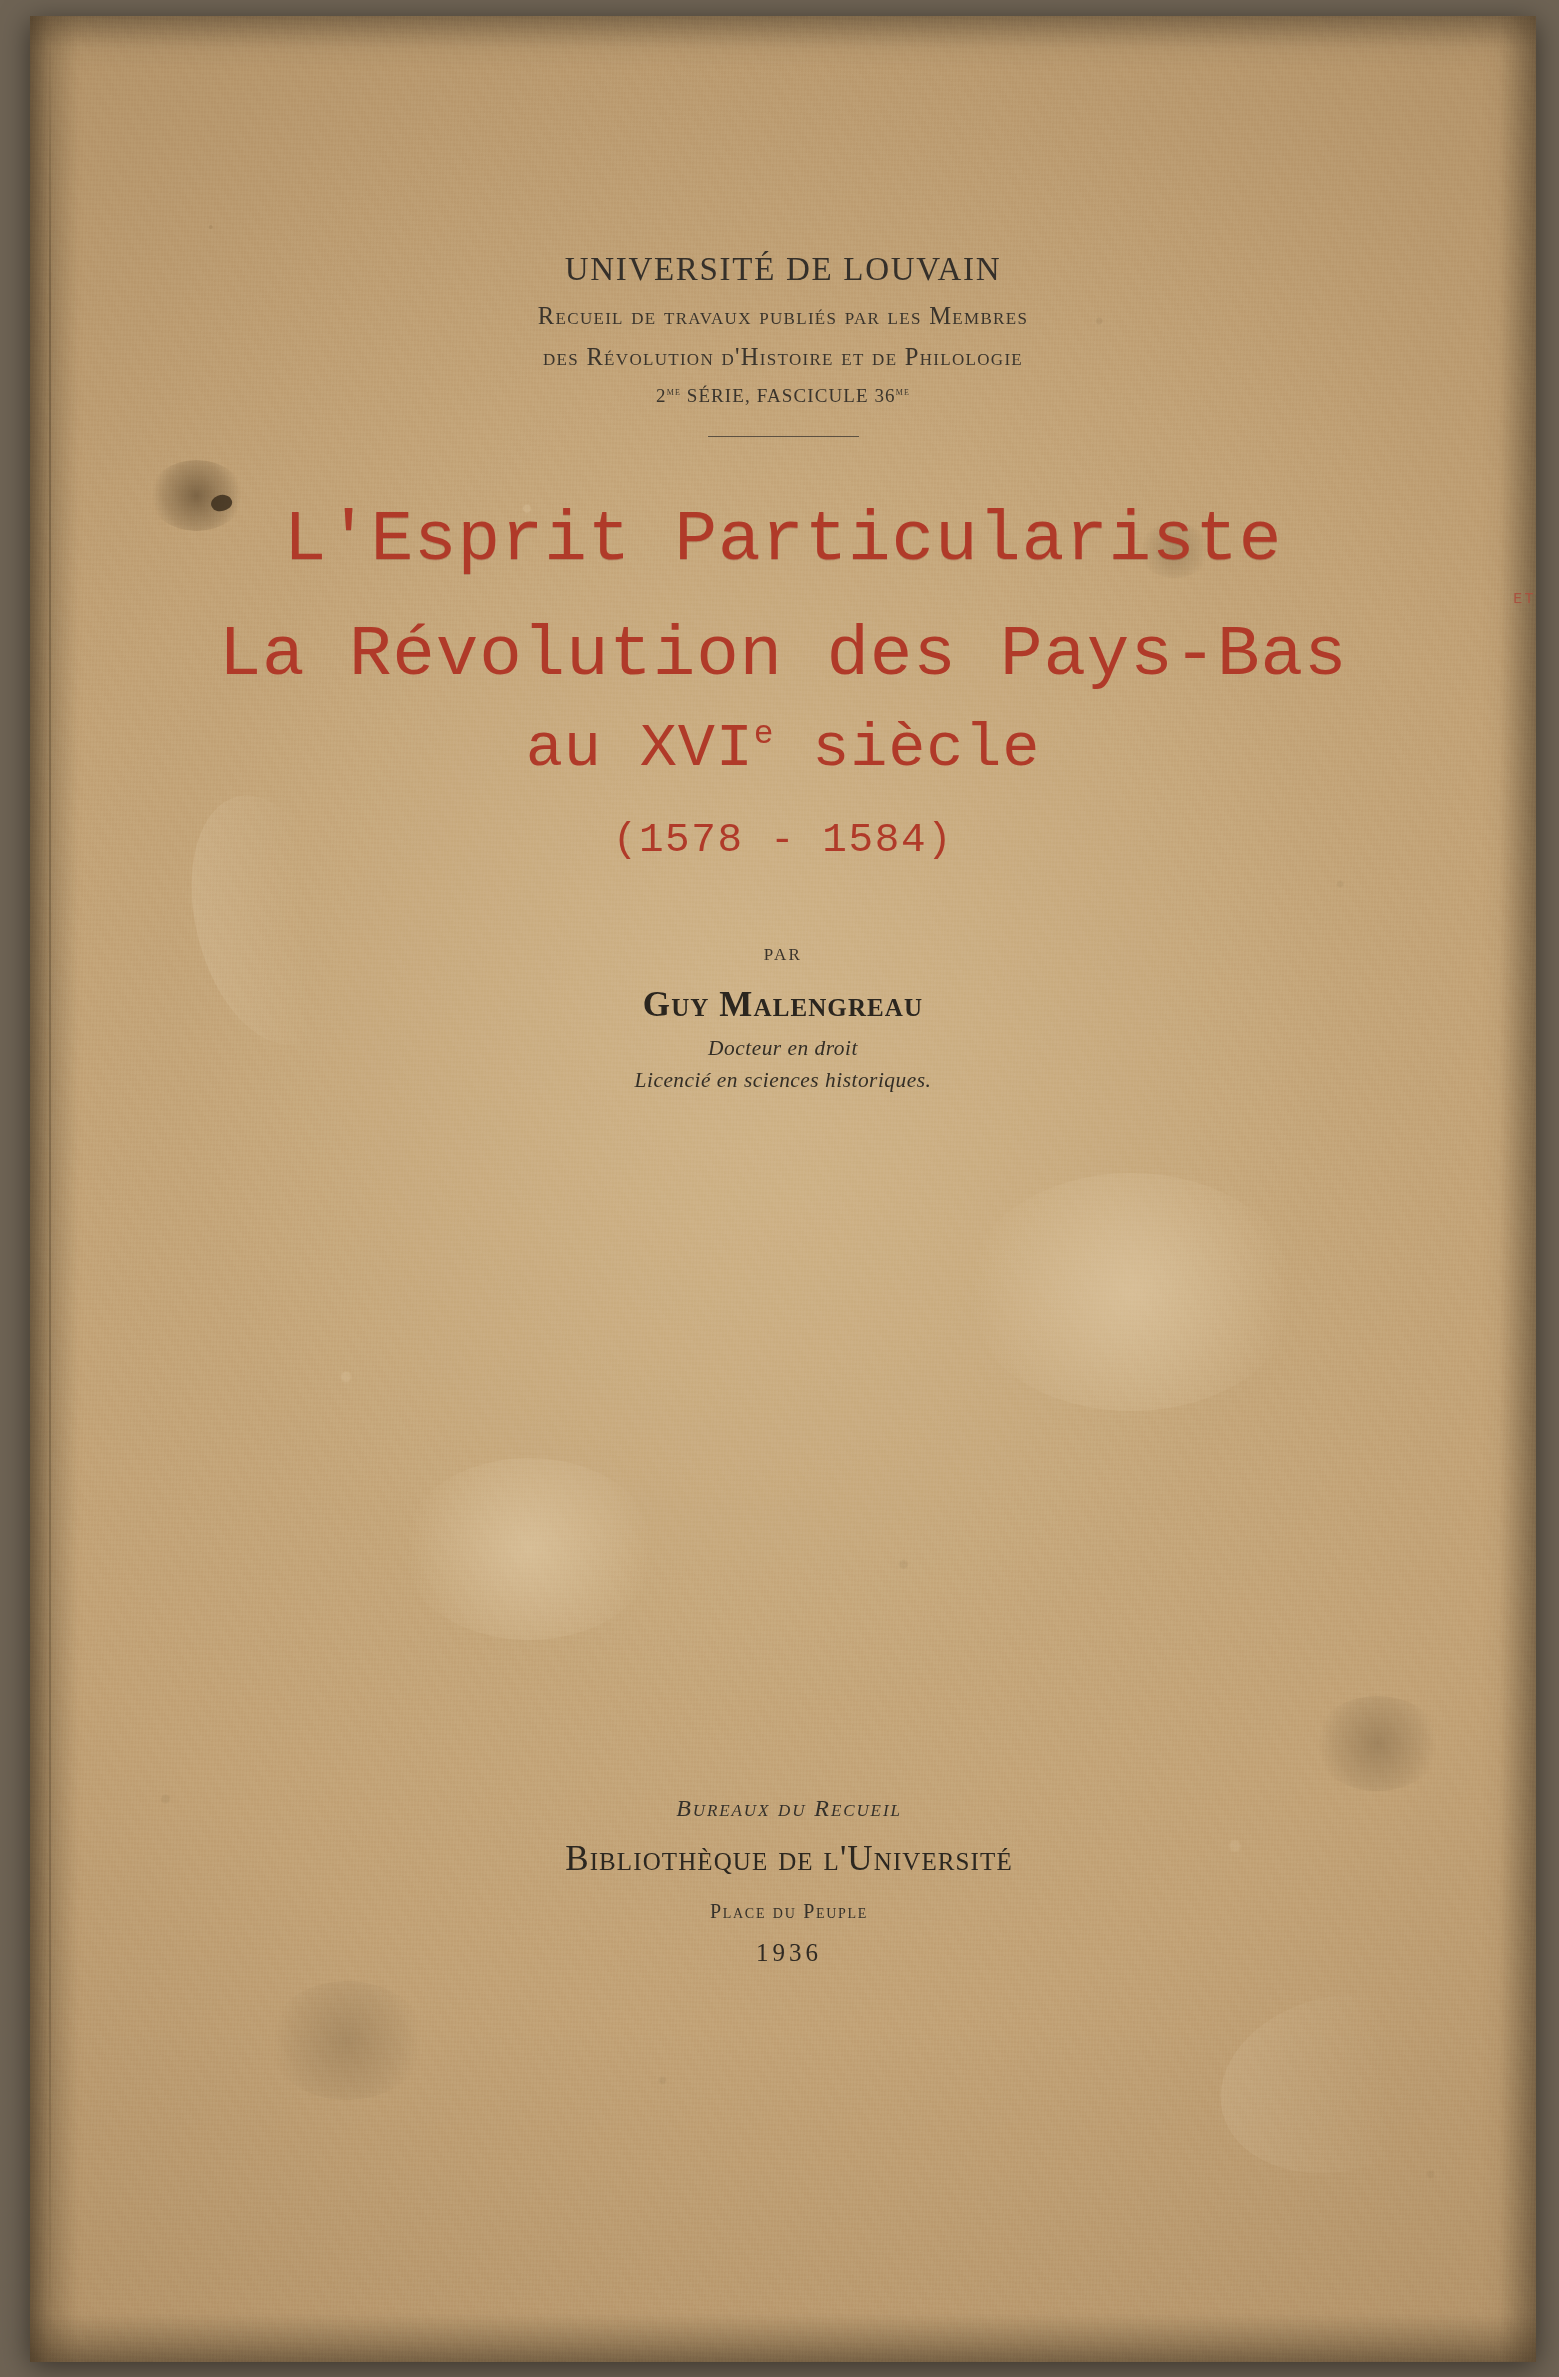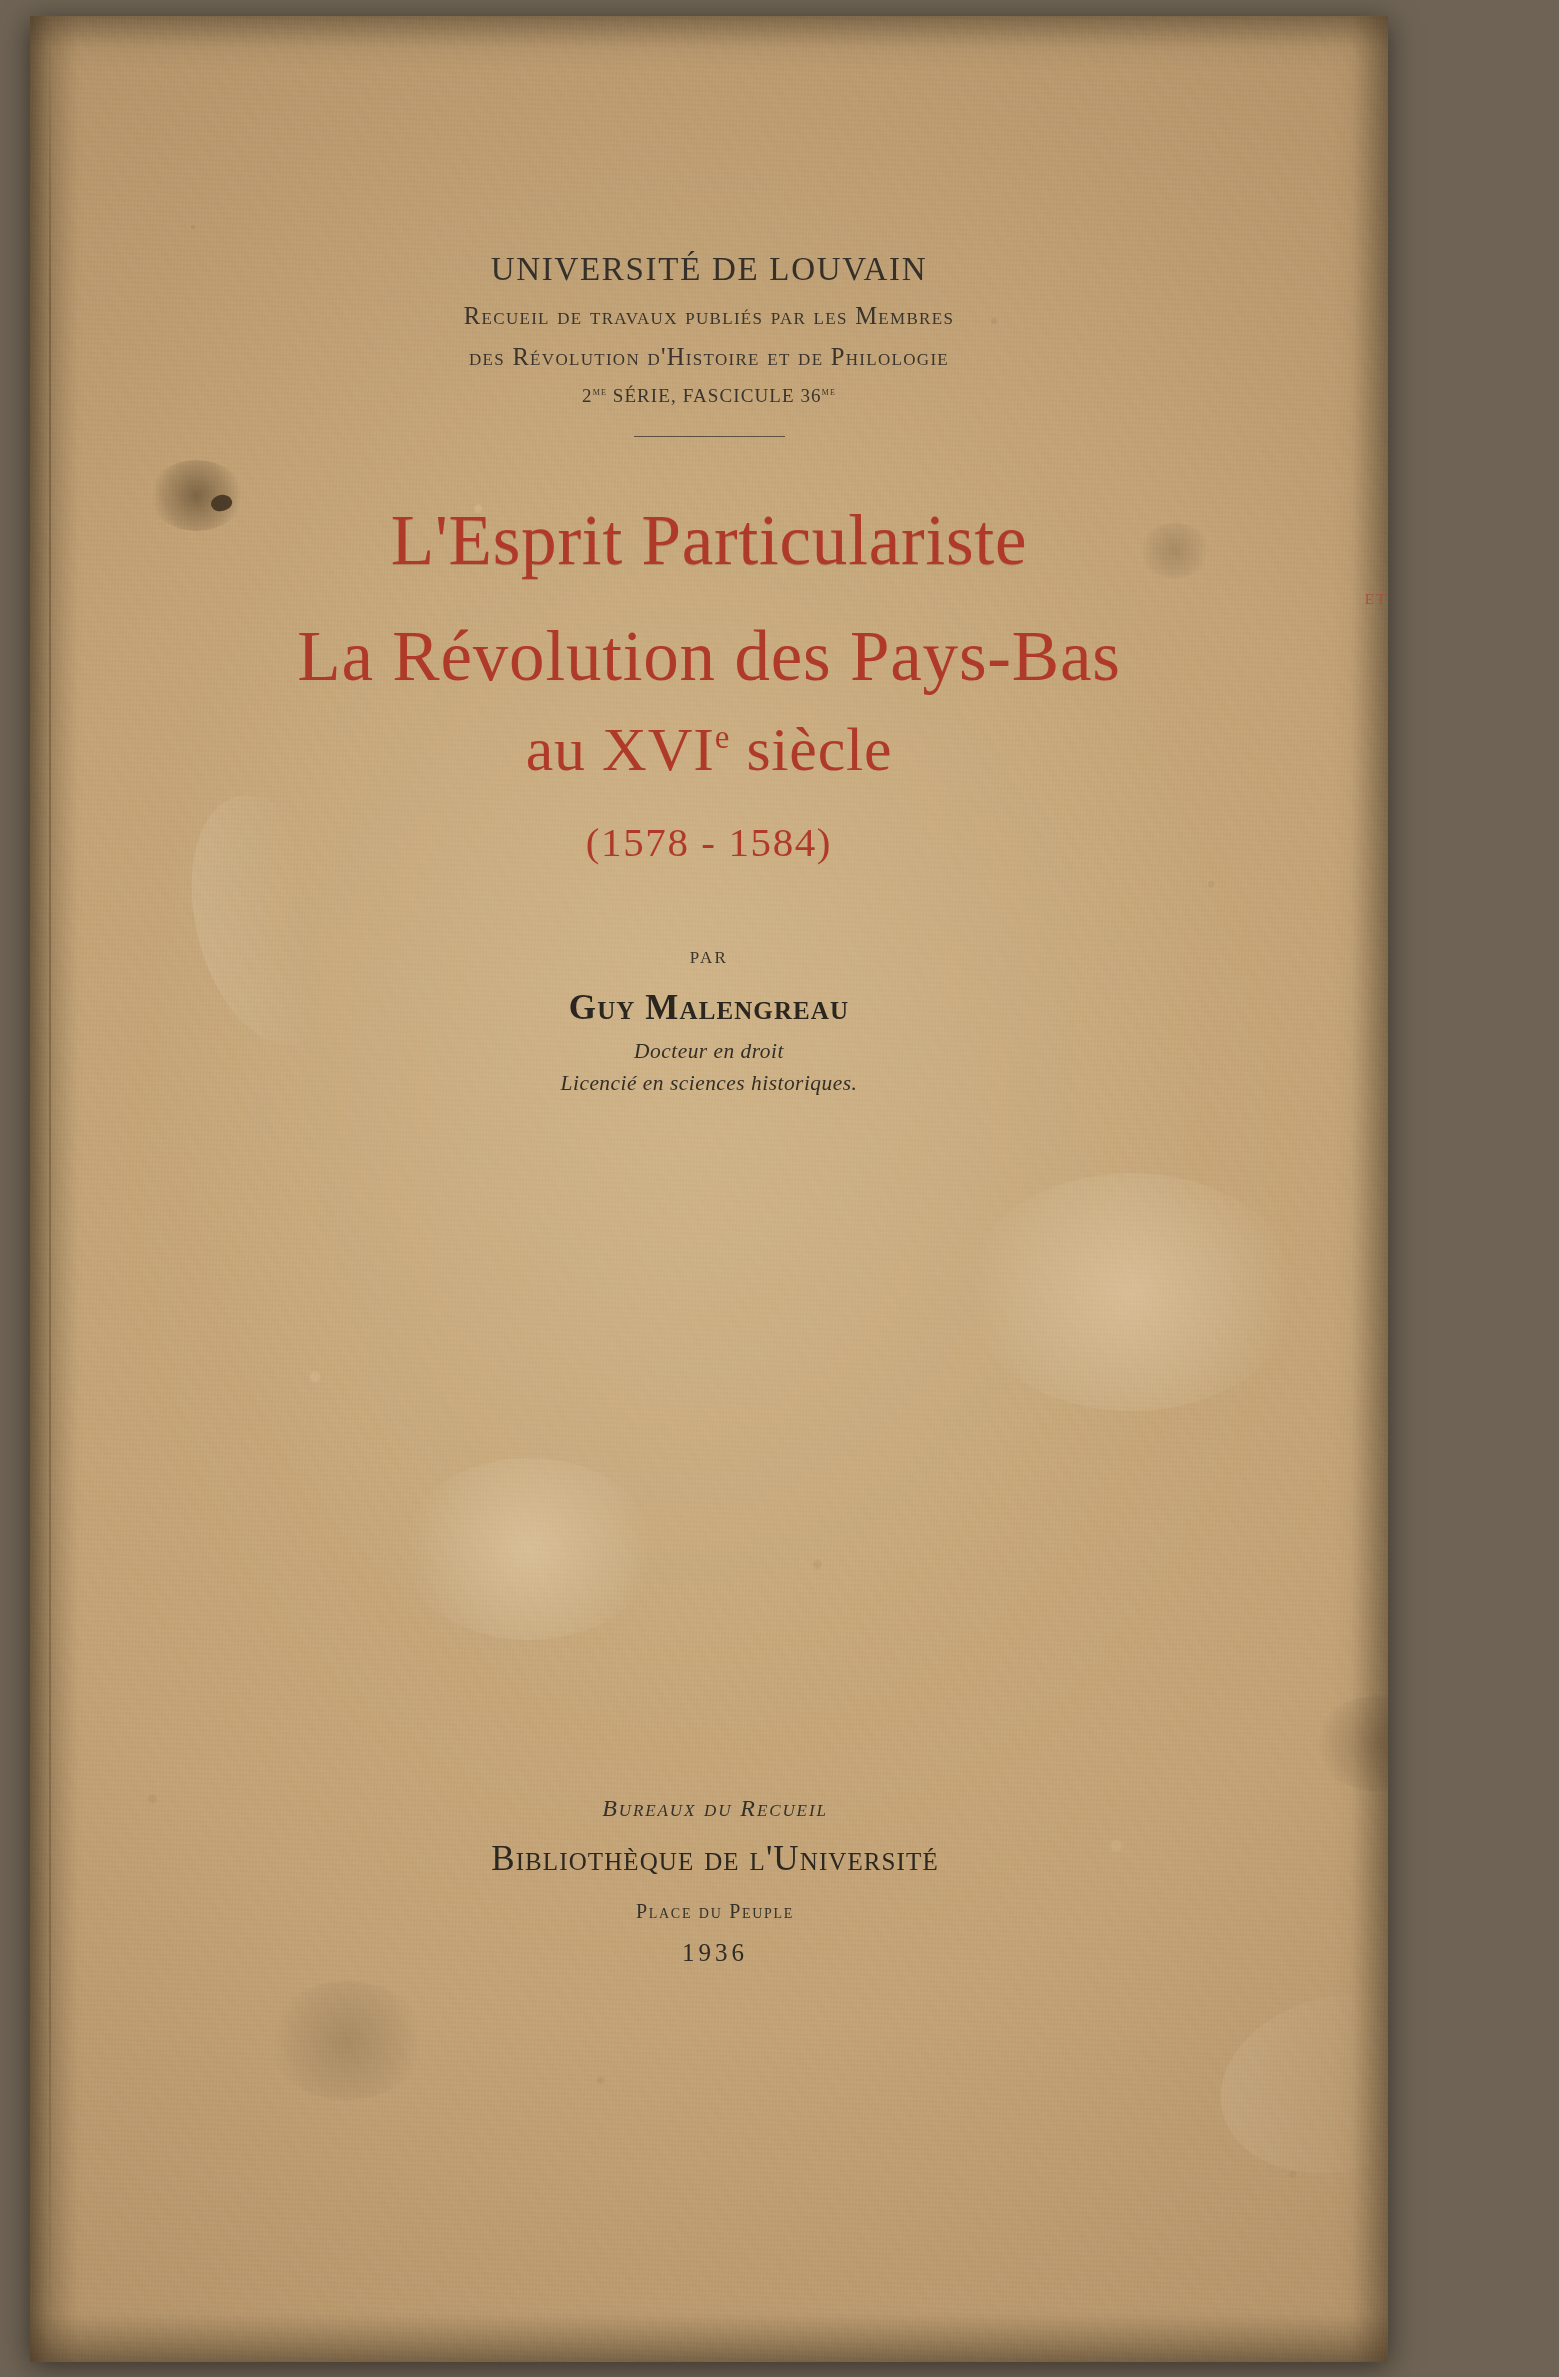--- a/index.html
+++ b/index.html
@@ -19,7 +19,7 @@
     position: absolute;
     left: 30px;
     top: 16px;
-    width: 1358px;
+    width: 1506px;
     height: 2346px;
     background:
       radial-gradient(ellipse 70% 55% at 48% 42%, rgba(214,188,146,0.55) 0%, rgba(196,168,126,0.12) 55%, rgba(150,124,88,0.0) 78%),

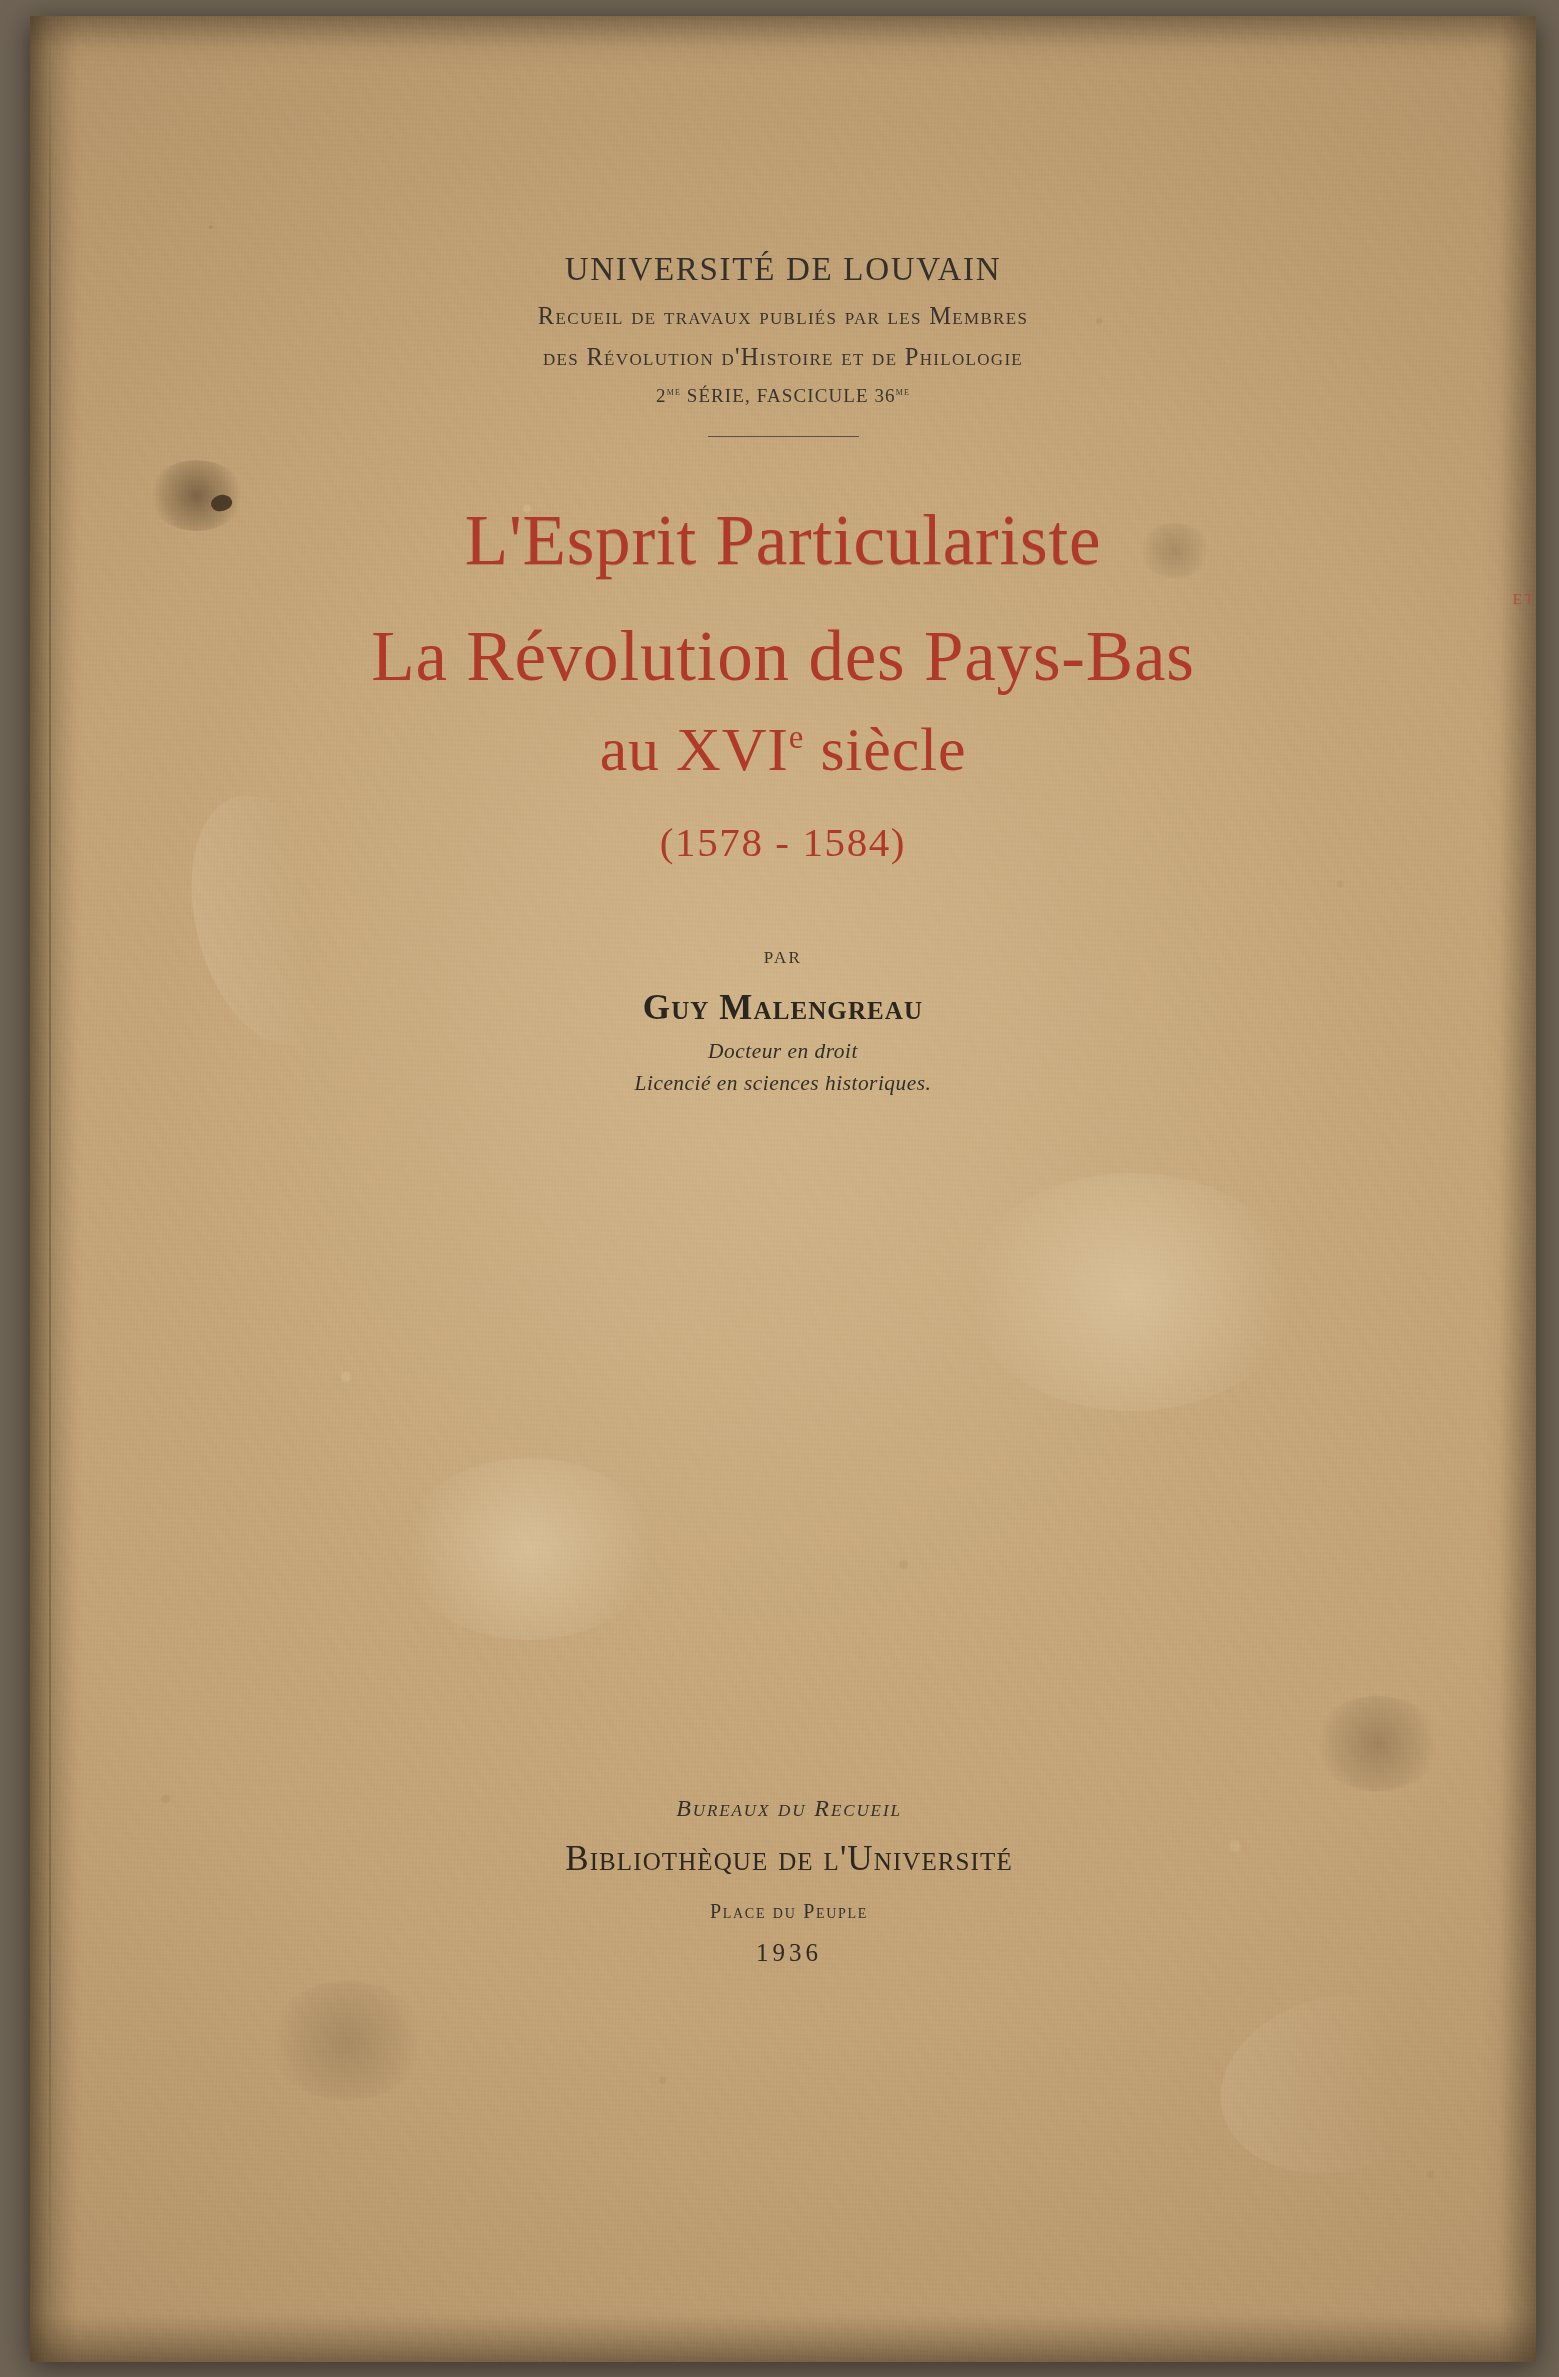--- a/index.html
+++ b/index.html
@@ -136,7 +136,7 @@
   }
 
   
-  .title-block { margin-top: 67px; color: #ab3a2c; }
+  .title-block { margin-top: 67px; color: #ab3a2c; font-family: Liberation Mono, monospace; }
   .t1 {
     font-size: 71px;
     letter-spacing: 0.8px;

